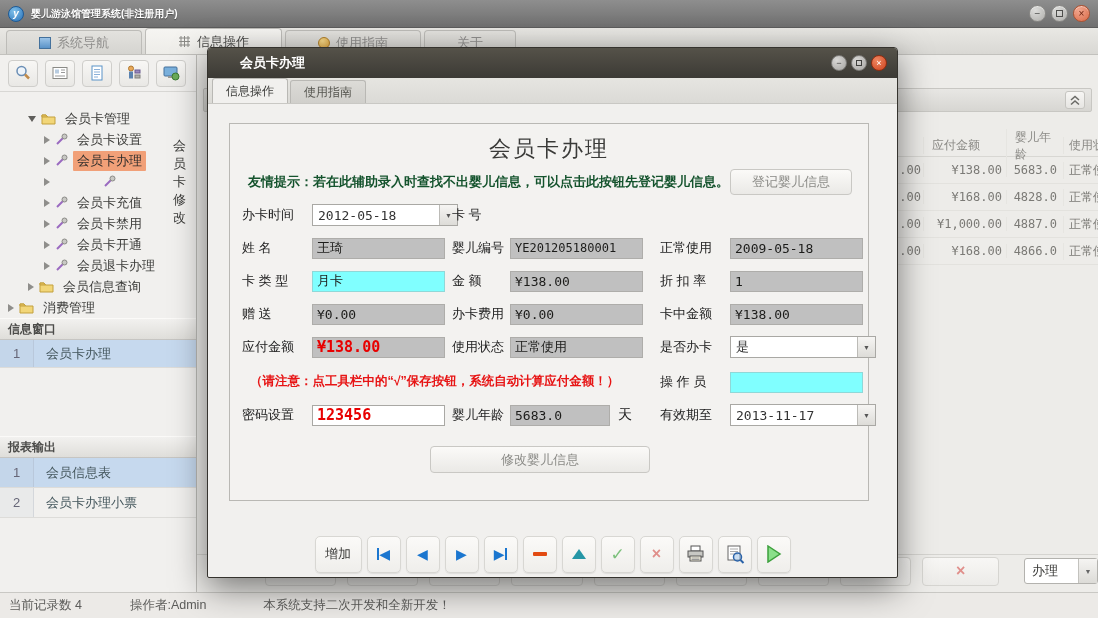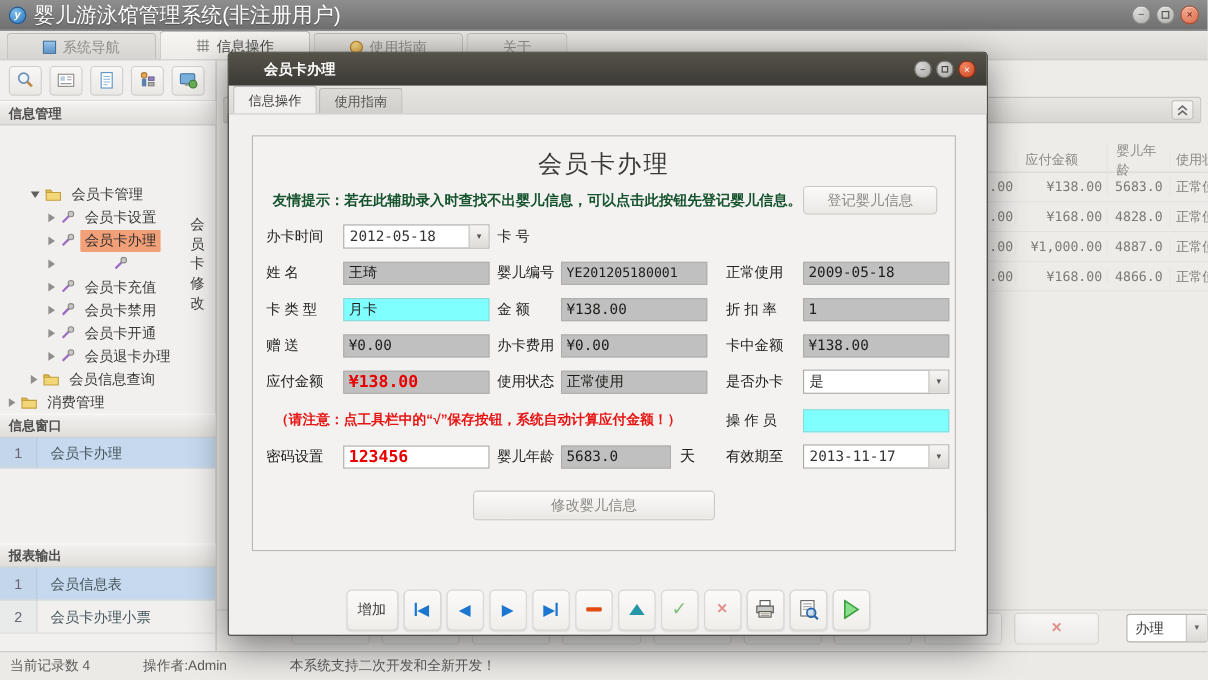--- a/index.html
+++ b/index.html
@@ -15,7 +15,7 @@
     background:radial-gradient(circle at 35% 30%,#7fc0ea,#2a72b8); border:1px solid #1d5a96;
     color:#fff; font-size:10px; font-weight:bold; font-style:italic;
     display:flex; align-items:center; justify-content:center; margin-right:7px; }
-  .titlebar .wtitle { color:#fff; font-weight:normal; font-size:19px; text-shadow:0 1px 1px rgba(0,0,0,.4); }
+  .titlebar .wtitle { color:#fff; font-weight:bold; font-size:10px; text-shadow:0 1px 1px rgba(0,0,0,.4); }
   .winbtns { margin-left:auto; display:flex; gap:5px; }
   .winbtn { width:17px; height:17px; border-radius:50%; display:flex; align-items:center; justify-content:center;
     font-size:10px; line-height:1; color:#4e4e4c;

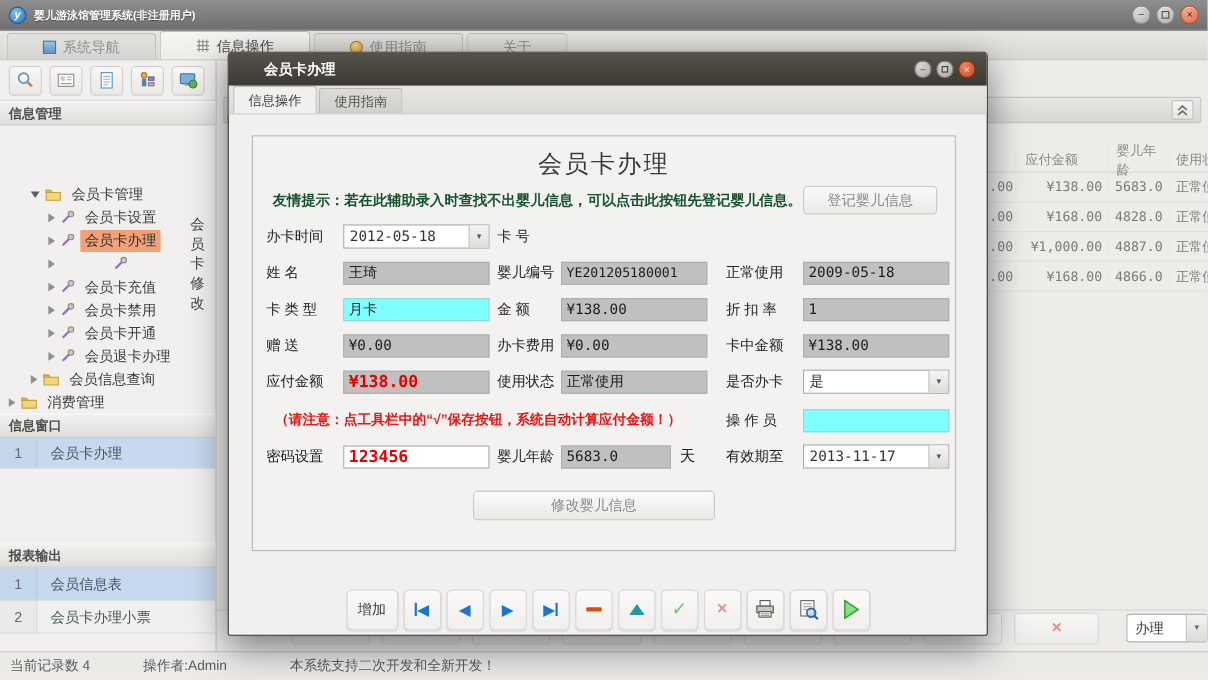--- a/index.html
+++ b/index.html
@@ -252,9 +252,6 @@
       </div>
     </div>
 
-    <div class="sec-hdr">
-      <span>信息管理</span>
-    </div>
 
     <div class="tree">
       <div class="trow" style="padding-left:28px;">

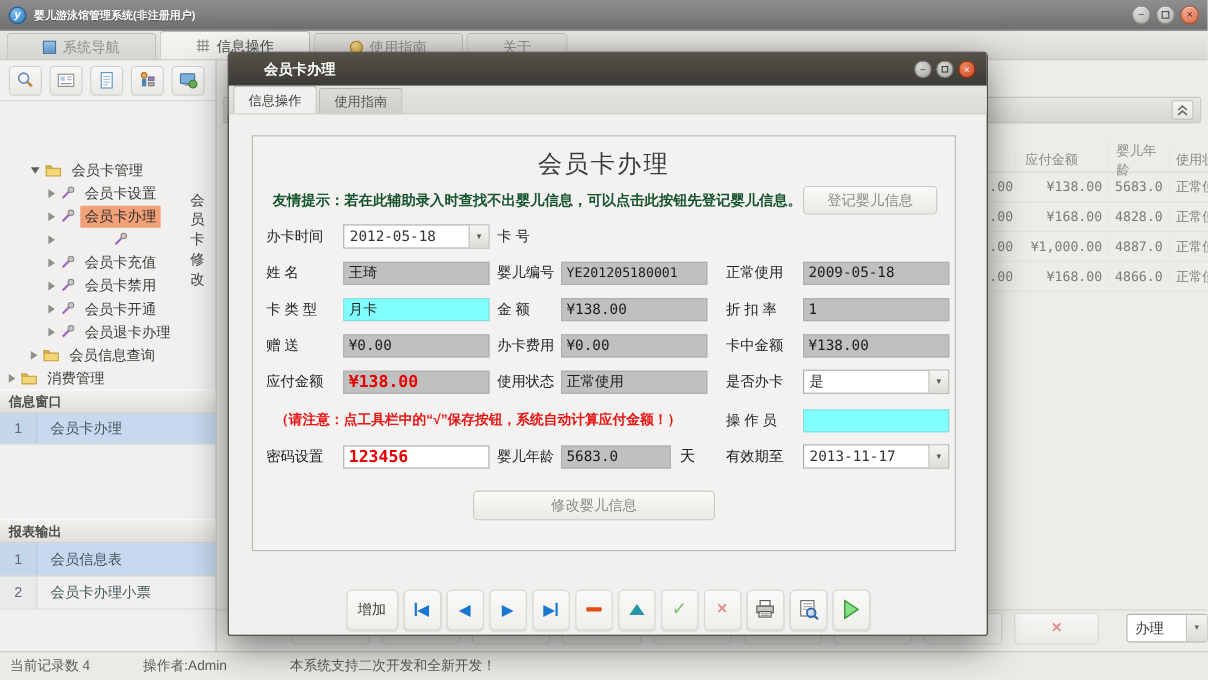--- a/index.html
+++ b/index.html
@@ -45,7 +45,7 @@
   .sec-hdr { height:22px; background:linear-gradient(#f2f1ef,#dfdeda);
     border-top:1px solid #fbfaf8; border-bottom:1px solid #c6c5c2;
     display:flex; align-items:center; padding-left:8px; font-weight:bold; font-size:12px; color:#4c4c4a; }
-  .tree { padding-top:16px;margin-top:36px; }
+  .tree { padding-top:16px; }
   .trow { height:21px; display:flex; align-items:center; font-size:13px; color:#3c3c3a; }
   .tri-r { width:0; height:0; border-top:4px solid transparent; border-bottom:4px solid transparent; border-left:6px solid #8f8e8b; }
   .tri-d { width:0; height:0; border-left:4px solid transparent; border-right:4px solid transparent; border-top:6px solid #5f5e5b; }

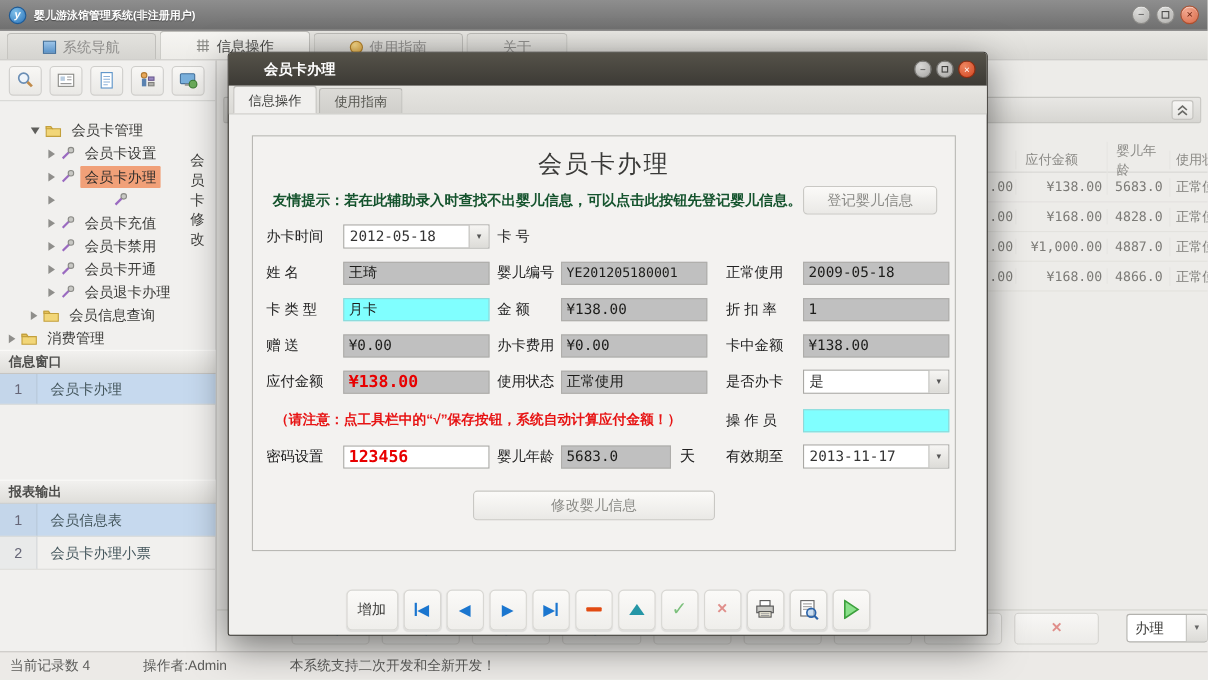--- a/index.html
+++ b/index.html
@@ -130,7 +130,7 @@
   .f-gray { background:#c0c0c0; border:1px solid #aeadaa; }
   .f-cyan { background:#80ffff; border:1px solid #8fd8d8; }
   .f-white { background:#ffffff; border:1px solid #a9a8a4; }
-  .f-combo { width:133px; height:22px; background:#fff; border:1px solid #a9a8a4; display:flex; align-items:center; padding:0; }
+  .f-combo { width:146px; height:22px; background:#fff; border:1px solid #a9a8a4; display:flex; align-items:center; padding:0; }
   .f-combo .val { flex:1; padding:0 5px; font-family:"DejaVu Sans Mono",monospace; font-size:13px; }
   .f-combo .cbtn { width:18px; align-self:stretch; border-left:1px solid #bcbbb7;
     background:linear-gradient(#f6f5f3,#dddcd8); display:flex; align-items:center; justify-content:center;

